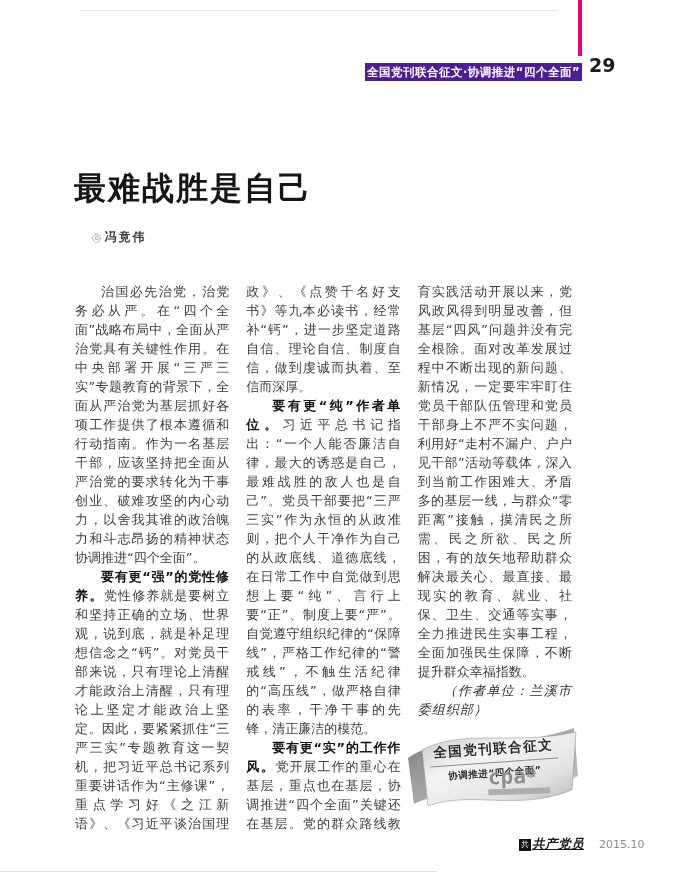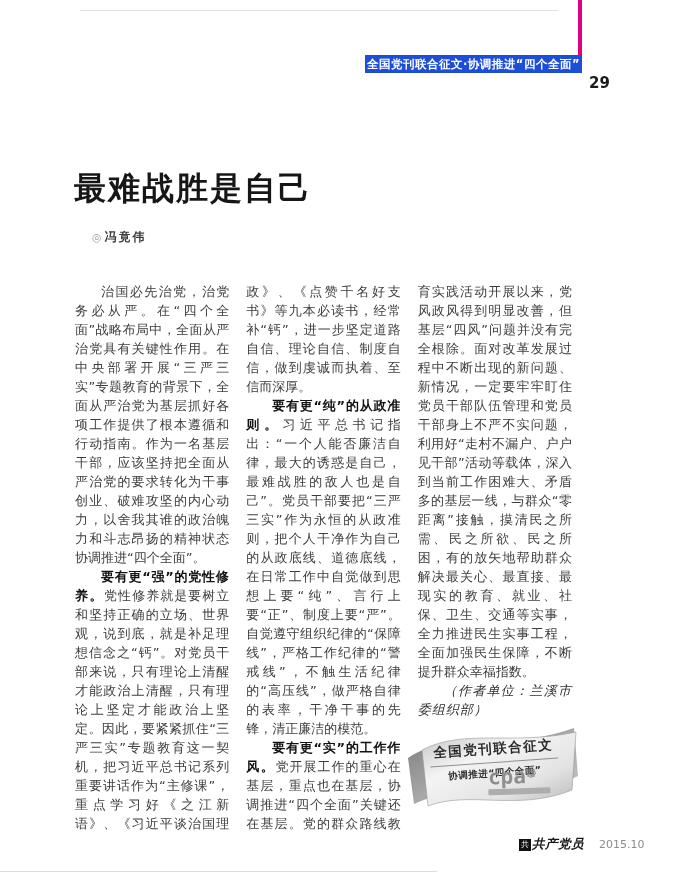--- a/index.html
+++ b/index.html
@@ -78,7 +78,7 @@
 <div class="hairline hairline-bottom"></div>
 
 <div class="accent-vline" style="background:#e5007d;"></div>
-<div class="header-strip" style="background:#1d4ed8;">
+<div class="header-strip" style="background:#4c1d95;margin-top:8px;">
   <span>全国党刊联合征文·协调推进“四个全面”</span>
 </div>
 <div class="page-number">29</div>

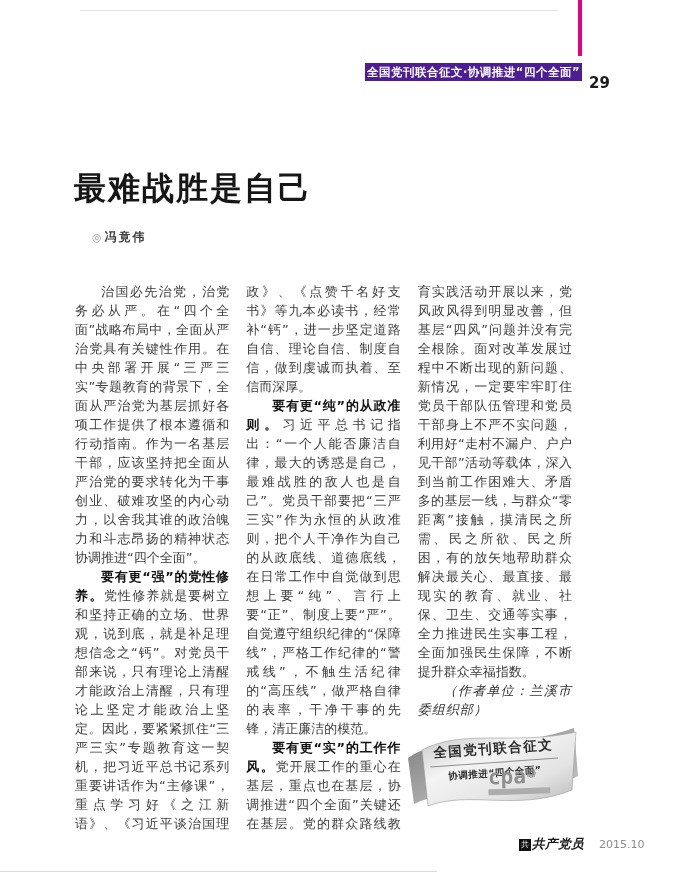--- a/index.html
+++ b/index.html
@@ -19,7 +19,7 @@
     display:flex;align-items:center;justify-content:center;white-space:nowrap;
   }
   .page-number{
-    position:absolute;left:589px;top:54px;font-size:15px;font-weight:bold;color:#1b1b1b;margin-top:20px;
+    position:absolute;left:589px;top:54px;font-size:19px;font-weight:bold;color:#1b1b1b;
   }
 
   .article-title{

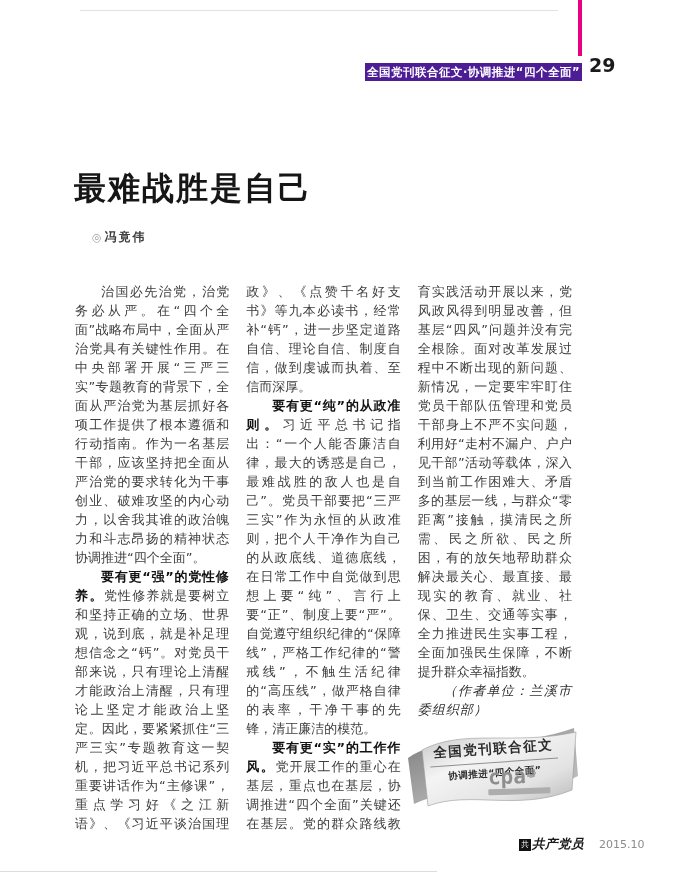--- a/index.html
+++ b/index.html
@@ -92,7 +92,7 @@
 <div class="article-body">
   <p><span>治国必先治党，治党务必从严。在“四个全面”战略布局中，全面从严治党具有关键性作用。在中央部署开展“三严三实”专题教育的背景下，全面从严治党为基层抓好各项工作提供了根本遵循和行动指南。作为一名基层干部，应该坚持把全面从严治党的要求转化为干事创业、破难攻坚的内心动力，以舍我其谁的政治魄力和斗志昂扬的精神状态协调推进“四个全面”。</span></p>
   <p><span class="lead">要有更“强”的党性修养。</span><span>党性修养就是要树立和坚持正确的立场、世界观，说到底，就是补足理想信念之“钙”。对党员干部来说，只有理论上清醒才能政治上清醒，只有理论上坚定才能政治上坚定。因此，要紧紧抓住“三严三实”专题教育这一契机，把习近平总书记系列重要讲话作为“主修课”，重点学习好《之江新语》、《习近平谈治国理政》、《点赞千名好支书》等九本必读书，经常补“钙”，进一步坚定道路自信、理论自信、制度自信，做到虔诚而执着、至信而深厚。</span></p>
-  <p><span class="lead">要有更“纯”的从政准则。</span><span>习近平总书记指出：“一个人能否廉洁自律，最大的诱惑是自己，最难战胜的敌人也是自己”。党员干部要把“三严三实”作为永恒的从政准则，把个人干净作为自己的从政底线、道德底线，在日常工作中自觉做到思想上要“纯”、言行上要“正”、制度上要“严”。自觉遵守组织纪律的“保障线”，严格工作纪律的“警戒线”，不触生活纪律的“高压线”，做严格自律的表率，干净干事的先锋，清正廉洁的模范。</span></p>
+  <p><span class="lead">要有更“纯”作者单位。</span><span>习近平总书记指出：“一个人能否廉洁自律，最大的诱惑是自己，最难战胜的敌人也是自己”。党员干部要把“三严三实”作为永恒的从政准则，把个人干净作为自己的从政底线、道德底线，在日常工作中自觉做到思想上要“纯”、言行上要“正”、制度上要“严”。自觉遵守组织纪律的“保障线”，严格工作纪律的“警戒线”，不触生活纪律的“高压线”，做严格自律的表率，干净干事的先锋，清正廉洁的模范。</span></p>
   <p><span class="lead">要有更“实”的工作作风。</span><span>党开展工作的重心在基层，重点也在基层，协调推进“四个全面”关键还在基层。党的群众路线教育实践活动开展以来，党风政风得到明显改善，但基层“四风”问题并没有完全根除。面对改革发展过程中不断出现的新问题、新情况，一定要牢牢盯住党员干部队伍管理和党员干部身上不严不实问题，利用好“走村不漏户、户户见干部”活动等载体，深入到当前工作困难大、矛盾多的基层一线，与群众“零距离”接触，摸清民之所需、民之所欲、民之所困，有的放矢地帮助群众解决最关心、最直接、最现实的教育、就业、社保、卫生、交通等实事，全力推进民生实事工程，全面加强民生保障，不断提升群众幸福指数。</span></p>
   <p class="author-note">（作者单位：兰溪市委组织部）</p>
 </div>

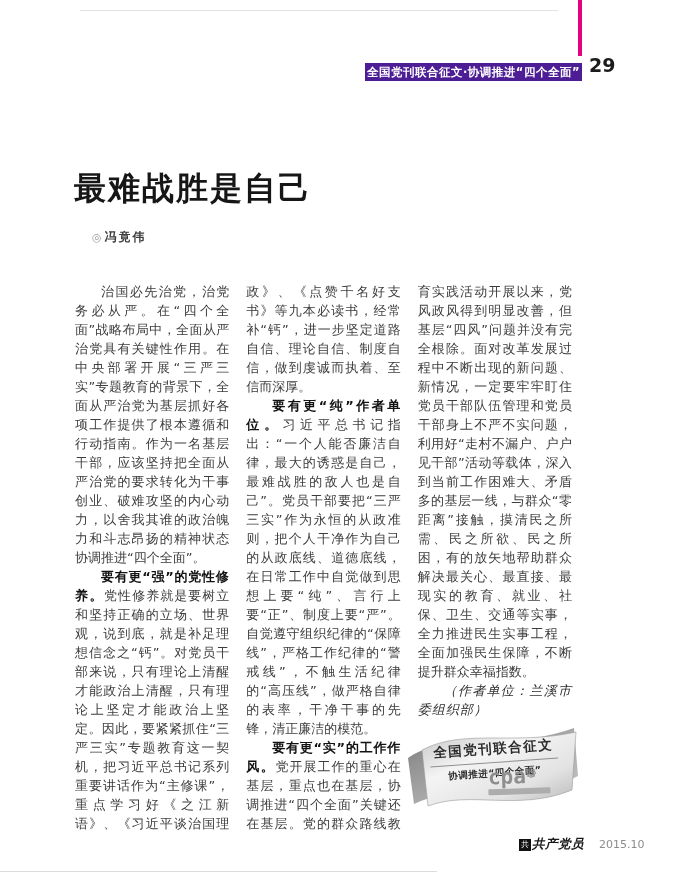--- a/index.html
+++ b/index.html
@@ -67,7 +67,7 @@
   }
   .footer .mag{
     font-weight:bold;color:#181818;font-style:italic;letter-spacing:.5px;
-    font-family:"DejaVu Serif","Liberation Serif",serif;font-size:12.5px;
+    font-family:"DejaVu Serif","Liberation Serif",serif;font-size:12.5px;text-decoration:underline;
   }
   .footer .issue{color:#8c8c8c;font-size:11px;margin-left:15px;}
 </style>

